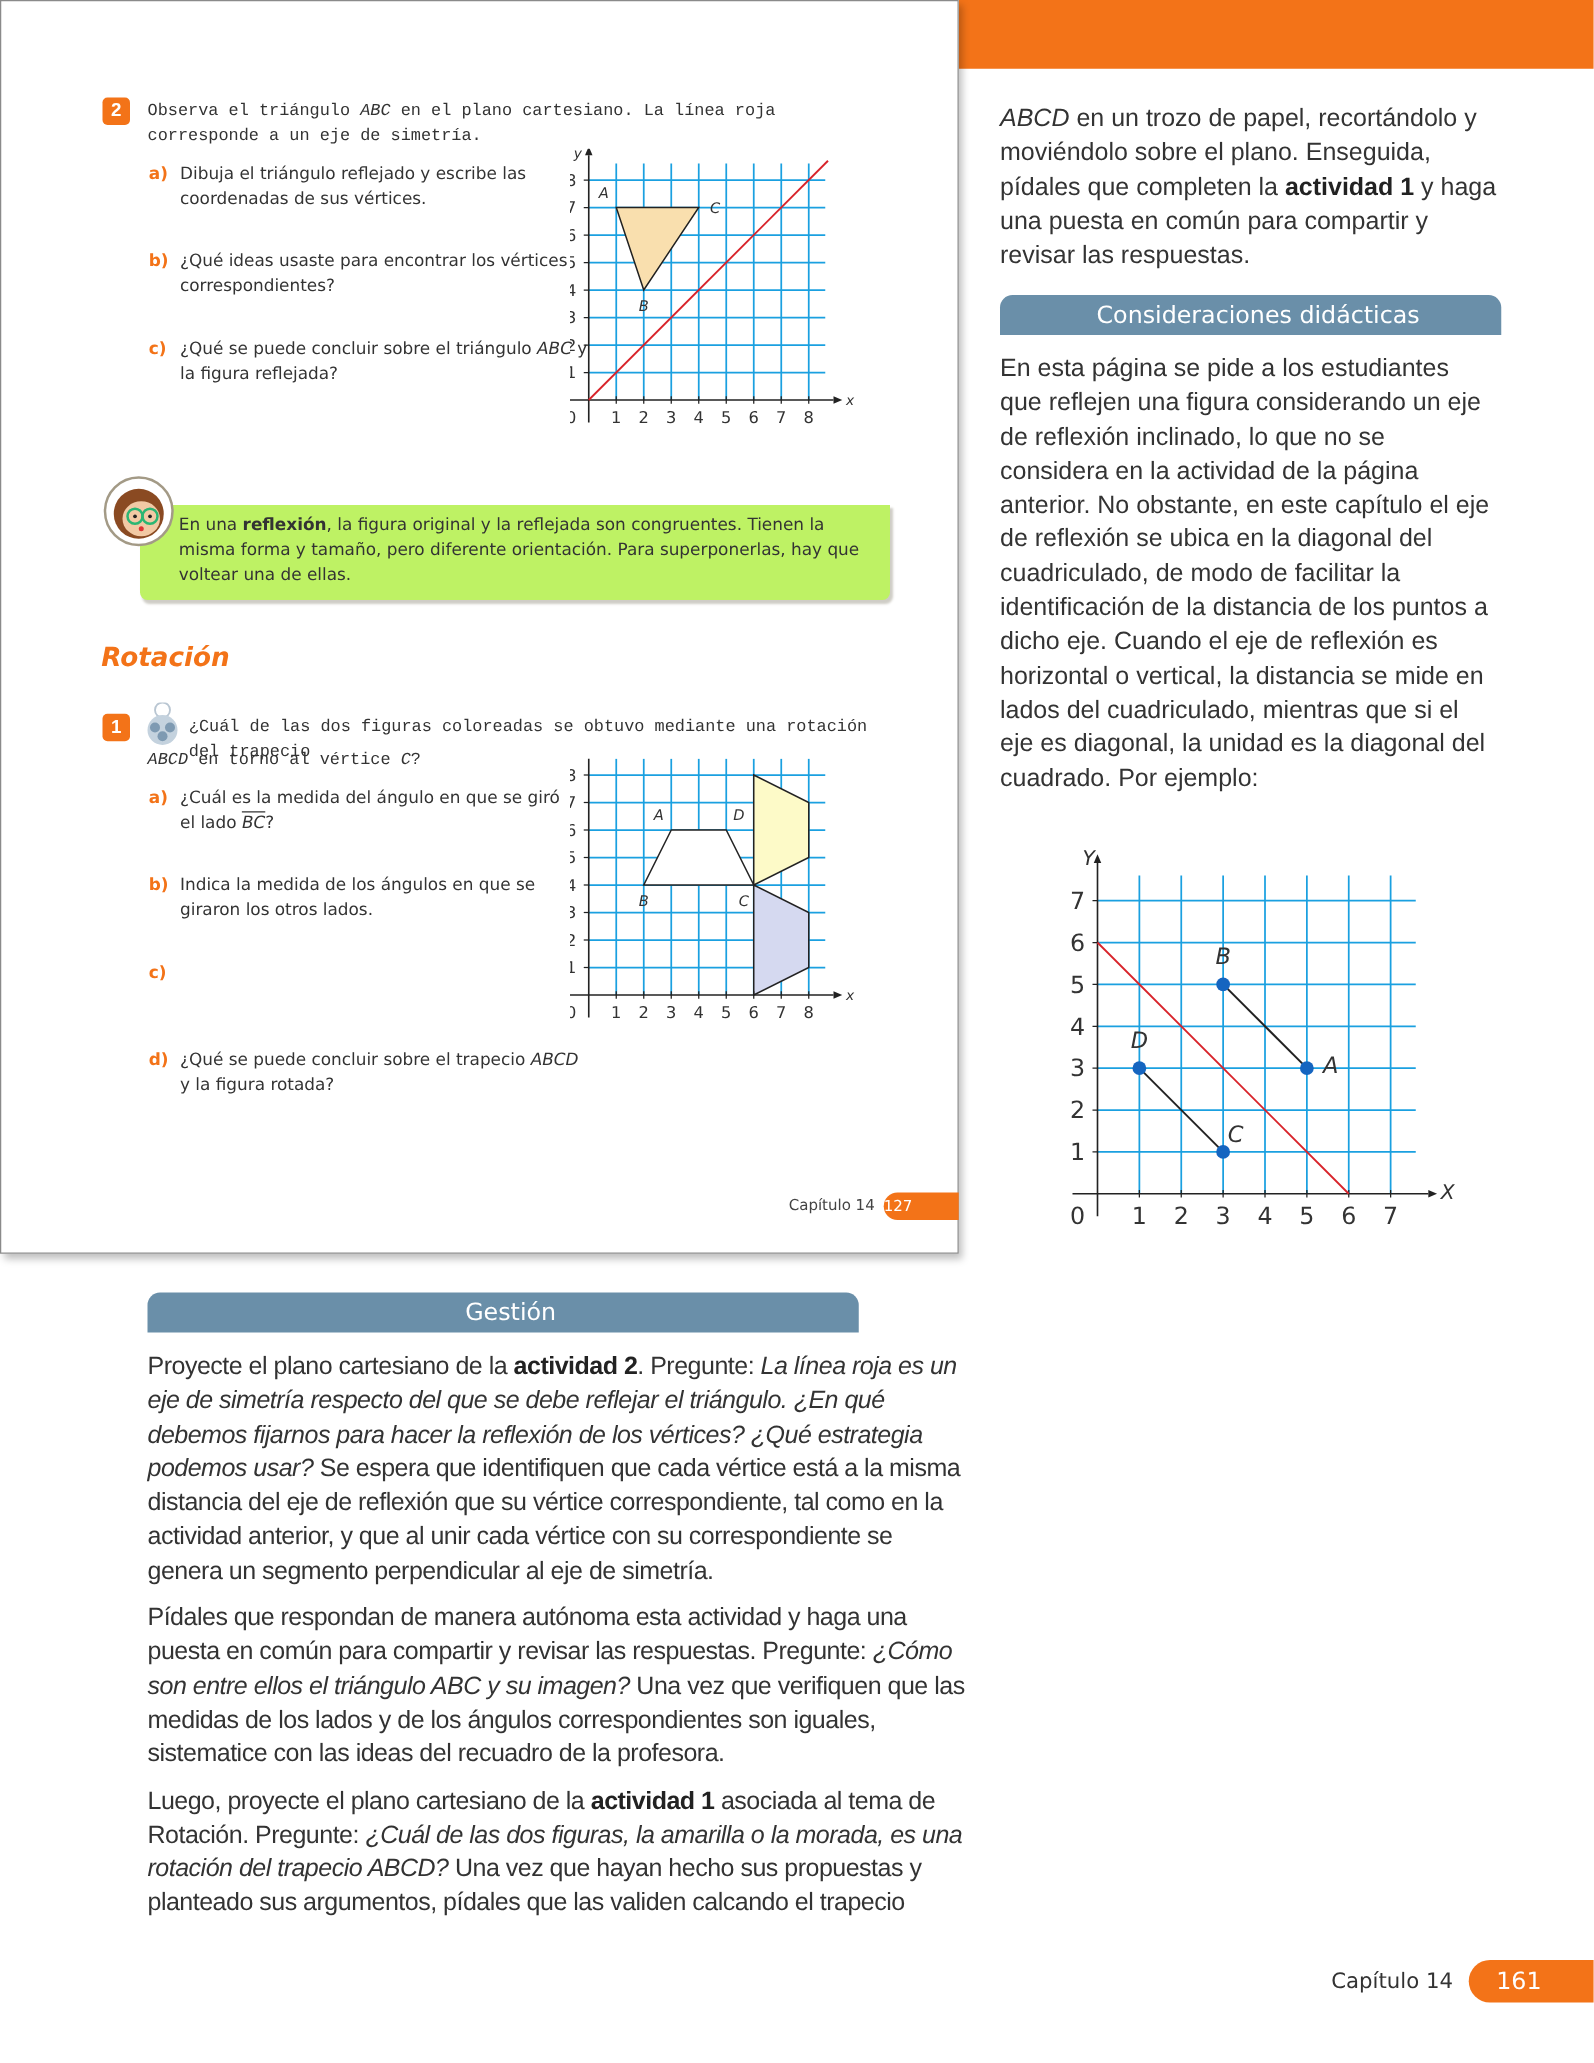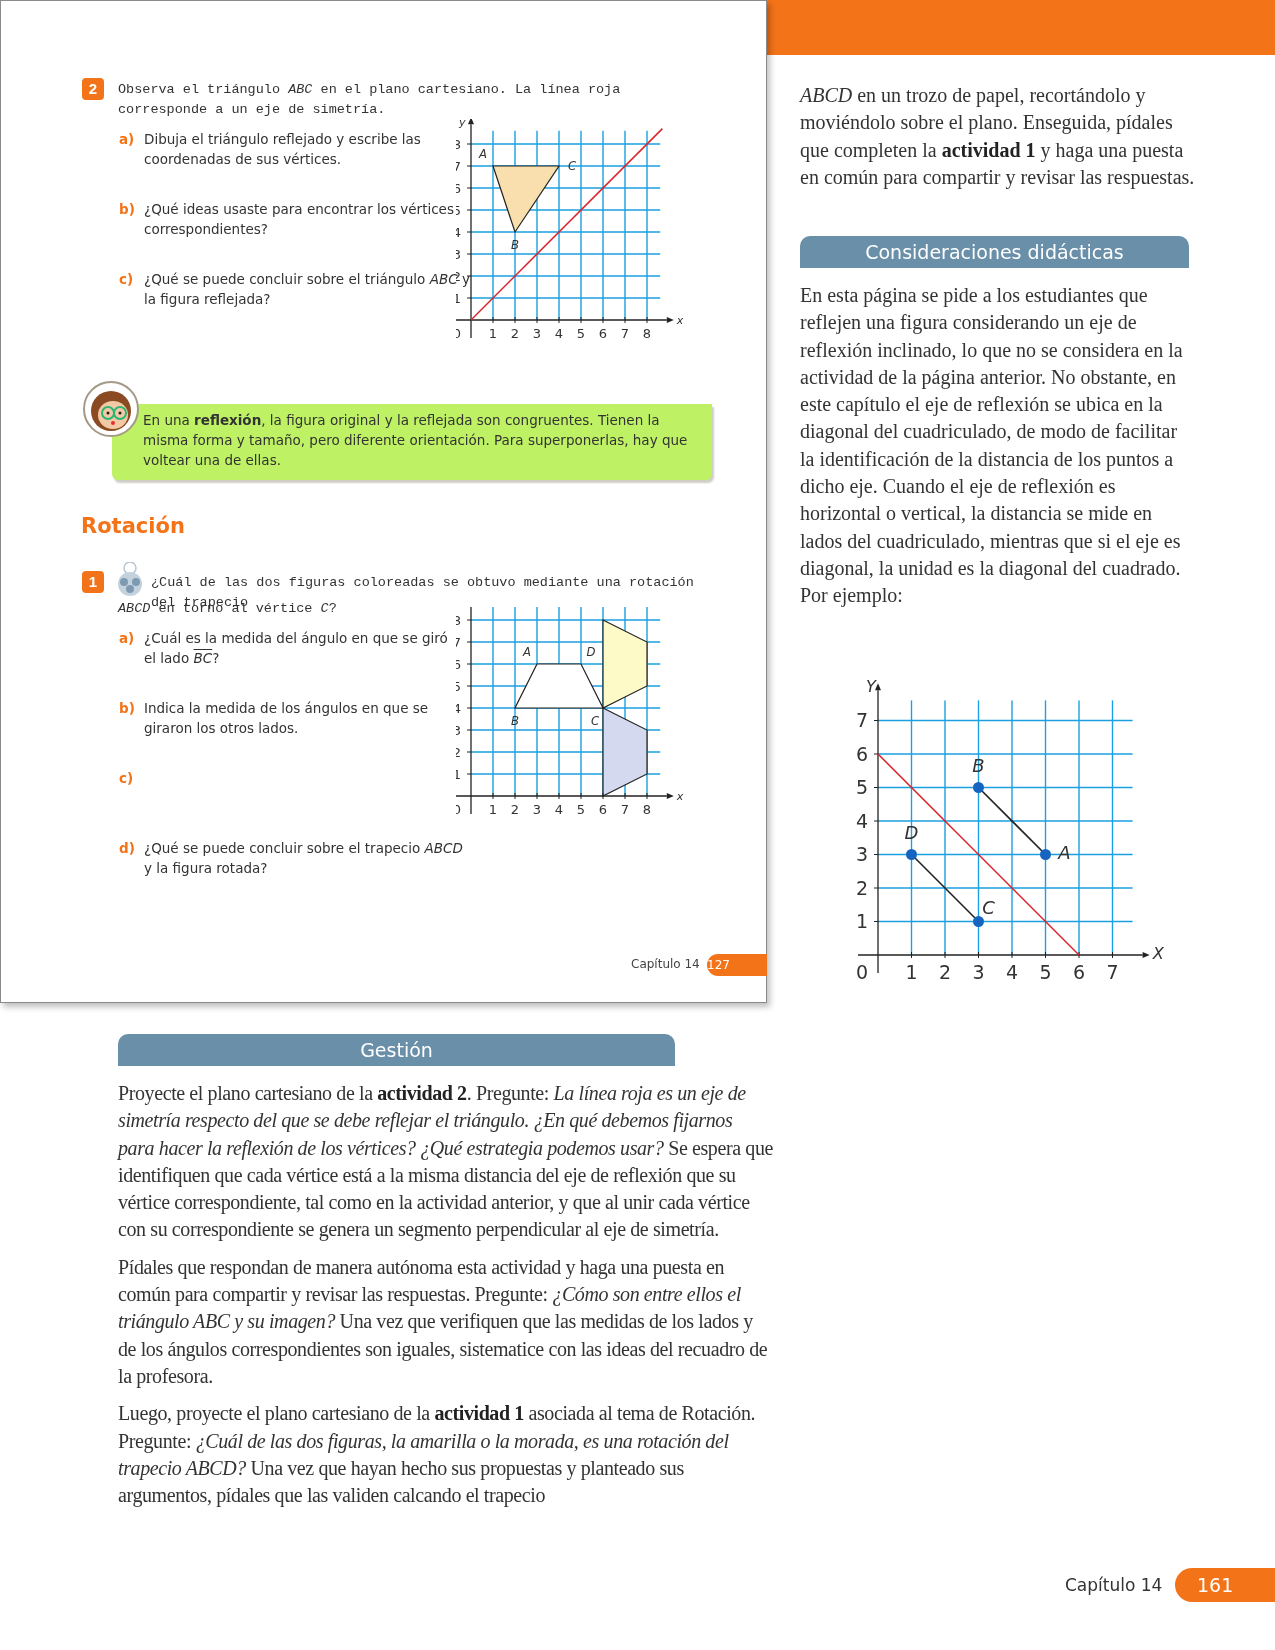--- a/index.html
+++ b/index.html
@@ -28,7 +28,7 @@
                     border-radius:12px 0 0 12px; color:#fff; font-size:12px; text-align:left; line-height:22px; }
   .band { position:absolute; height:32px; background:#6a8fa9; color:#fff; border-radius:10px 10px 0 0;
           text-align:center; font-size:19px; line-height:32px; font-family:"DejaVu Sans", sans-serif; }
-  .body-text { position:absolute; font-family:Liberation Serif, serif; font-size:20px; line-height:27.3px;
+  .body-text { position:absolute; font-family:Liberation Sans, sans-serif; font-size:20px; line-height:27.3px;
                color:#333; font-weight:normal; }
   .body-text b { font-weight:bold; color:#222; }
   .body-text i { font-style:italic; }

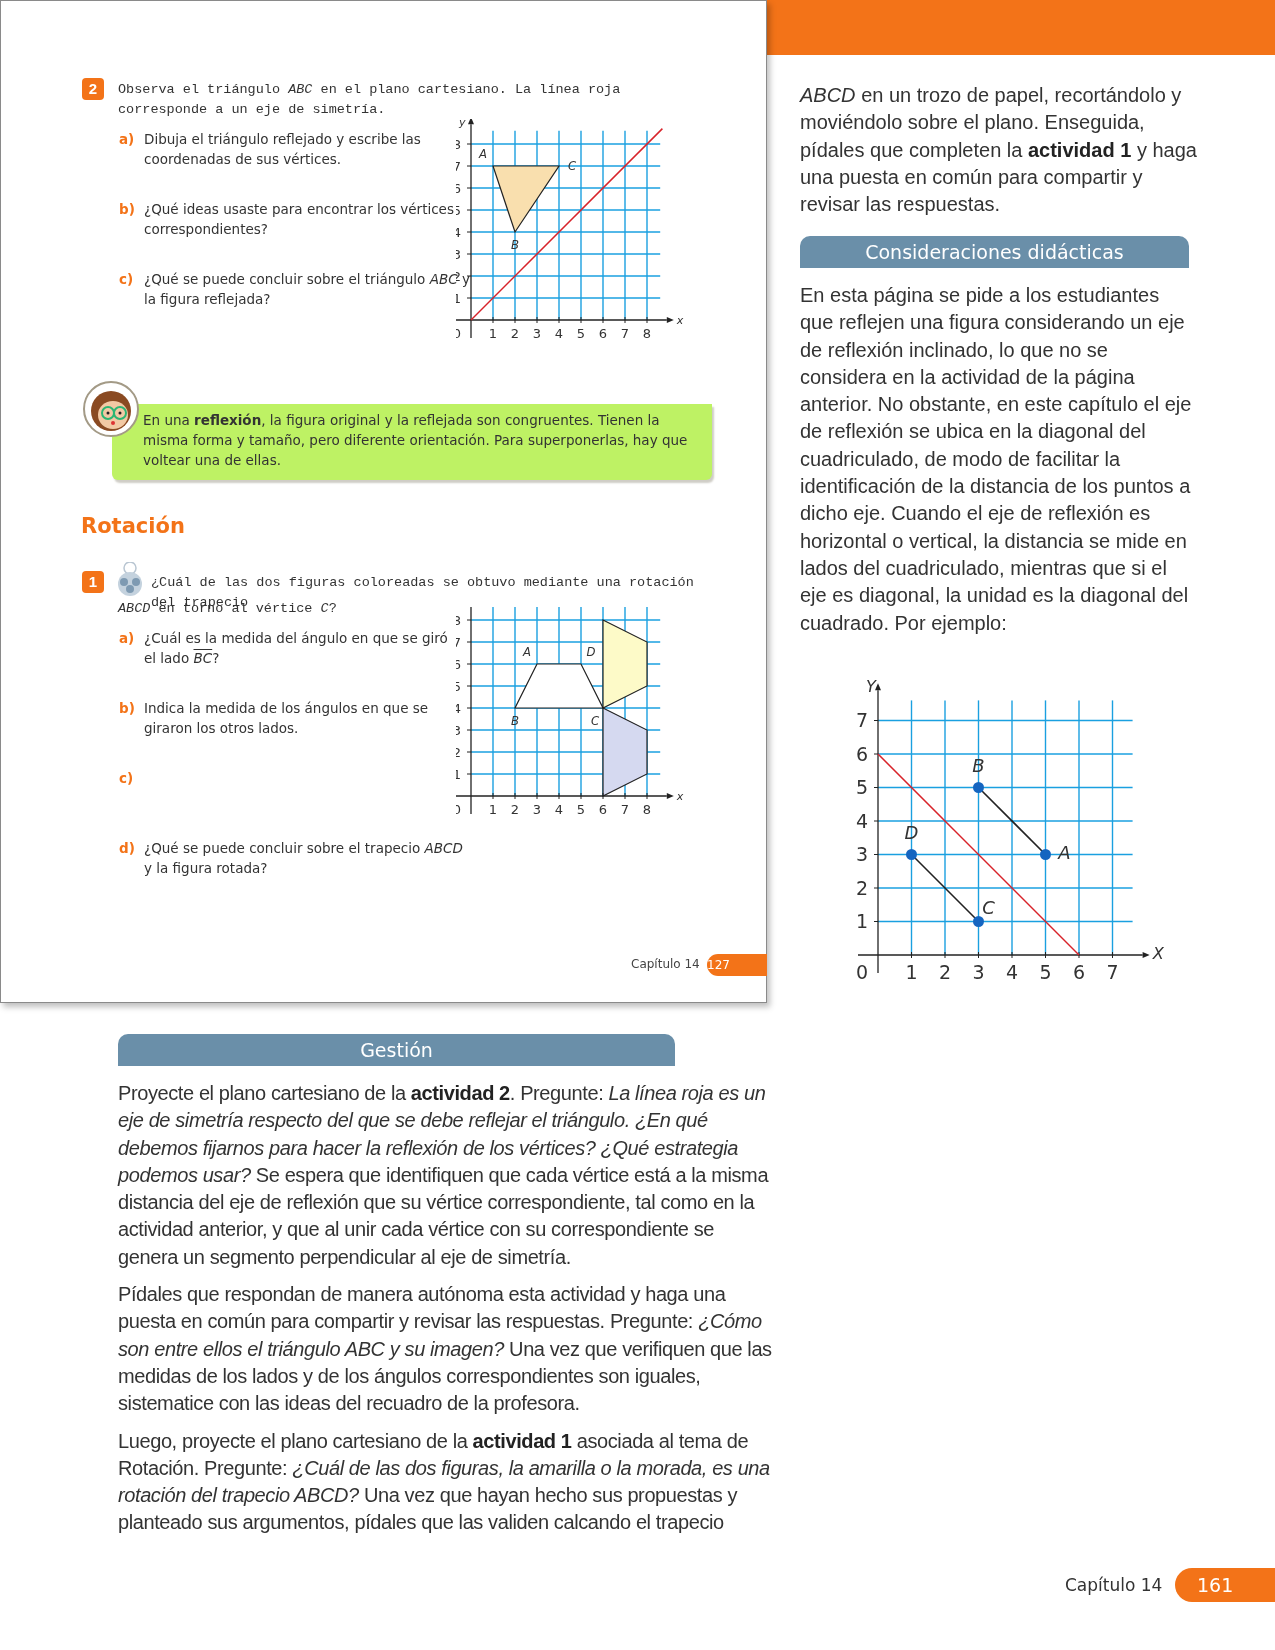--- a/index.html
+++ b/index.html
@@ -27,7 +27,7 @@
   .inset-page-tab { position:absolute; left:706px; top:953px; width:60px; height:22px; background:#f37318;
                     border-radius:12px 0 0 12px; color:#fff; font-size:12px; text-align:left; line-height:22px; }
   .band { position:absolute; height:32px; background:#6a8fa9; color:#fff; border-radius:10px 10px 0 0;
-          text-align:center; font-size:19px; line-height:32px; font-family:"DejaVu Sans", sans-serif; }
+          text-align:center; font-size:19px; line-height:32px; font-family:"DejaVu Sans", sans-serif;padding-left:12px; }
   .body-text { position:absolute; font-family:Liberation Sans, sans-serif; font-size:20px; line-height:27.3px;
                color:#333; font-weight:normal; }
   .body-text b { font-weight:bold; color:#222; }

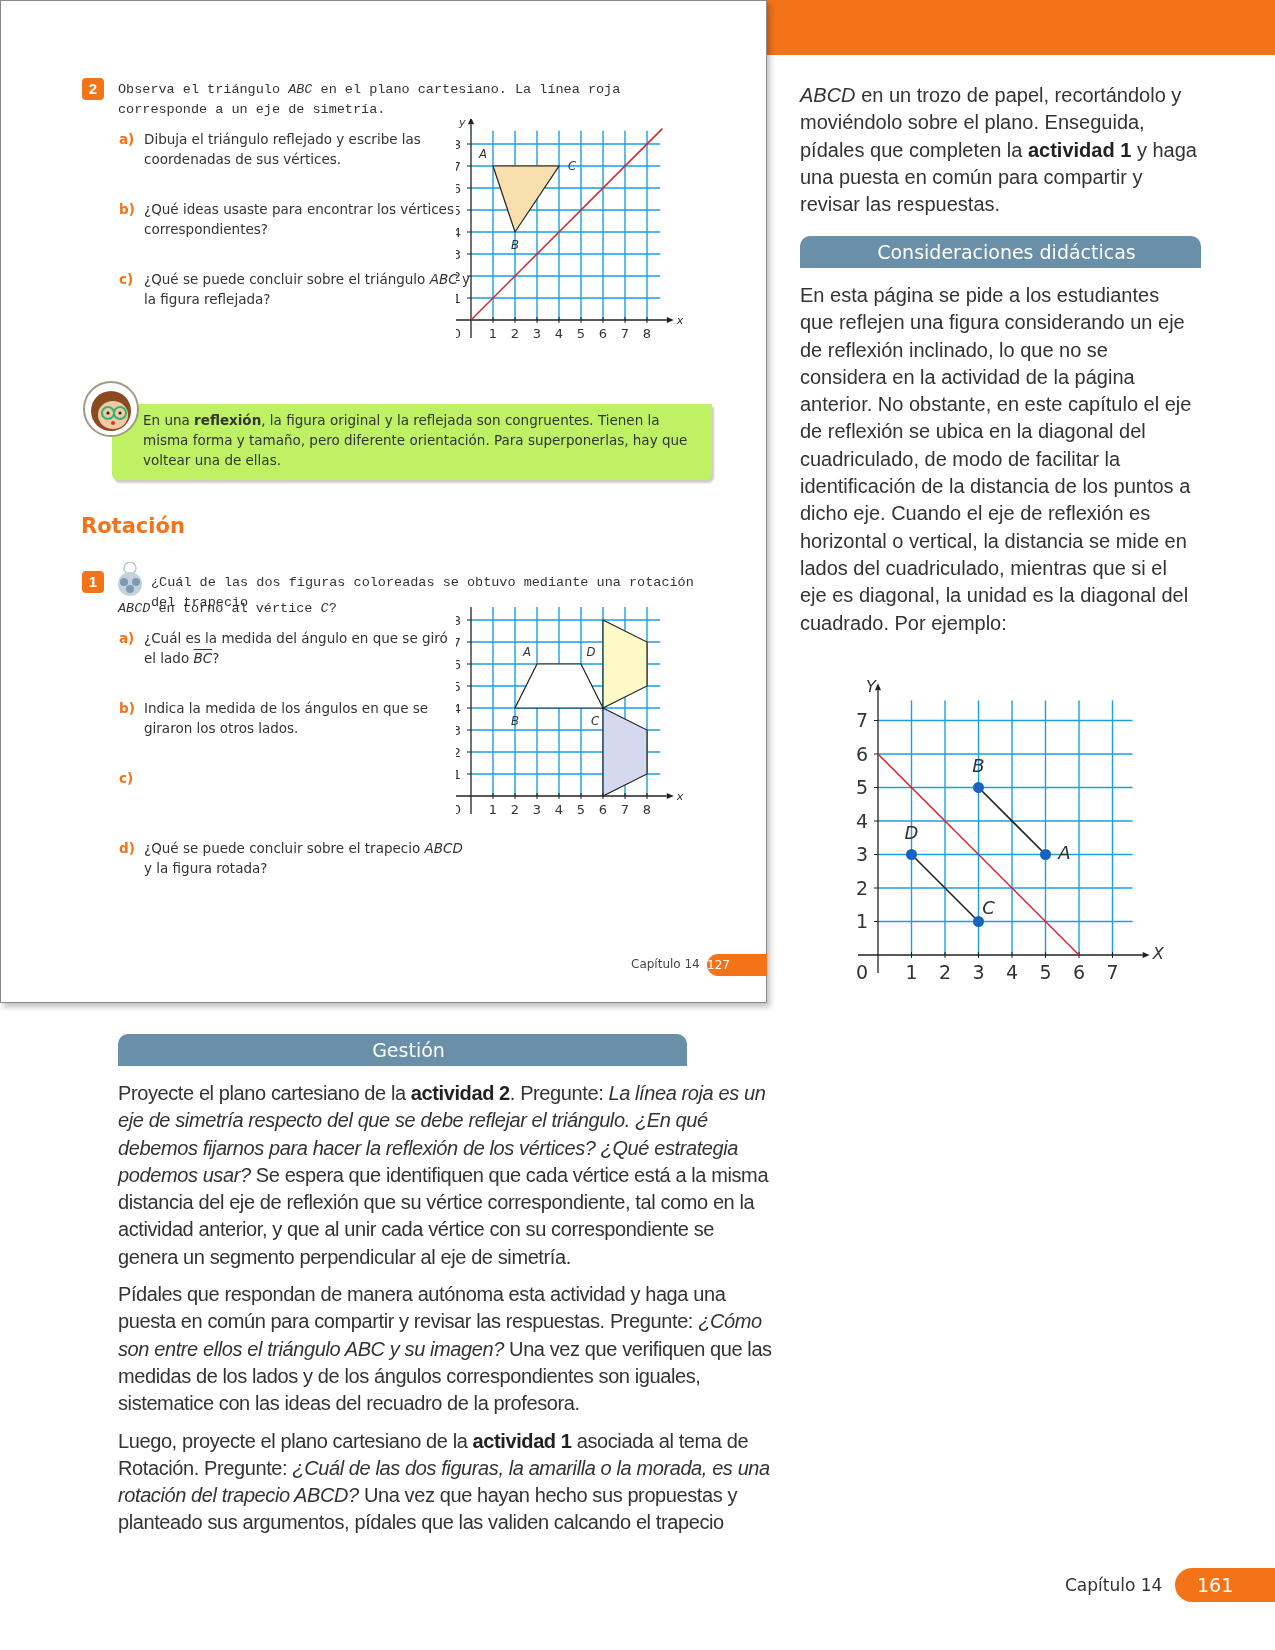--- a/index.html
+++ b/index.html
@@ -17,7 +17,7 @@
   .sub { position:absolute; font-size:13.5px; line-height:20px; color:#333; width:310px; }
   .sub .lbl { position:absolute; left:-25px; color:#f37318; font-weight:bold; }
   .section-title { position:absolute; left:80px; top:513px; color:#f37318; font-weight:bold; font-size:21px;
-                   font-family:"DejaVu Sans", sans-serif; }
+                   font-family:"DejaVu Sans", sans-serif;font-style:italic; }
   .tip-box { position:absolute; left:111px; top:403px; width:600px; height:76px; background:#bef264;
              border-radius:0 0 6px 6px; box-shadow:2px 3px 2px #cfcdc6; }
   .tip-text { position:absolute; left:31px; top:6px; width:560px; font-size:13.5px; line-height:20px; color:#333; }

